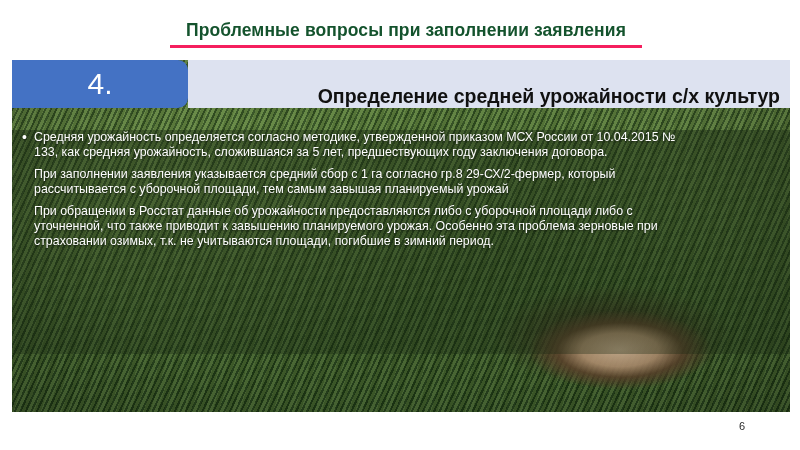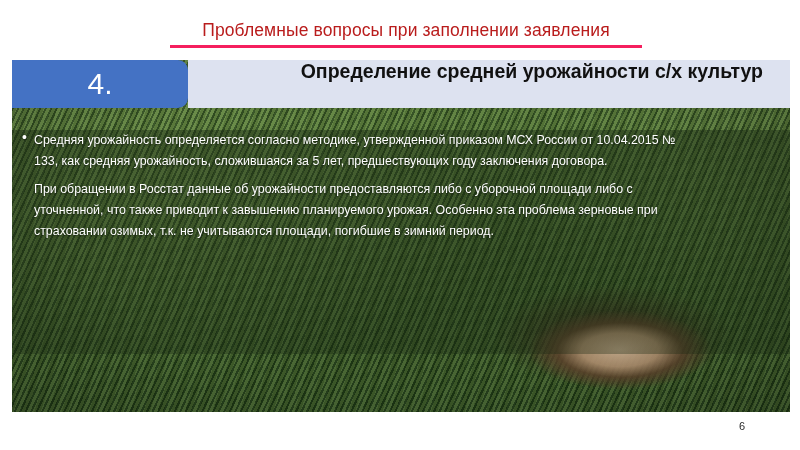--- a/index.html
+++ b/index.html
@@ -25,8 +25,8 @@
   }
   #slide-title {
     font-size: 17.5px;
-    font-weight: normal;
-    color: #b91c1c;
+    font-weight: bold;
+    color: #14532d;
     letter-spacing: 0.1px;
     line-height: 24px;
     white-space: nowrap;

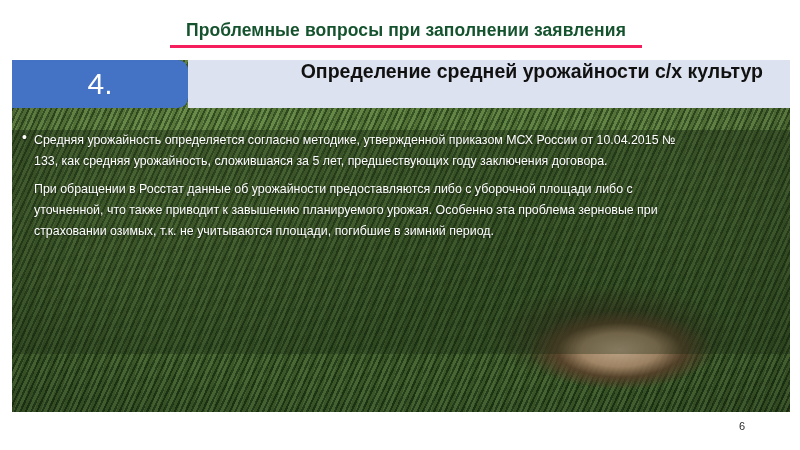--- a/index.html
+++ b/index.html
@@ -124,9 +124,9 @@
     flex: 1;
     background: #dde2f0;
     display: flex;
-    align-items: flex-start;
+    align-items: flex-end;
     justify-content: flex-end;
-    padding-right: 27px;
+    padding-right: 10px;
     box-sizing: border-box;
   }
   #section-heading-text {

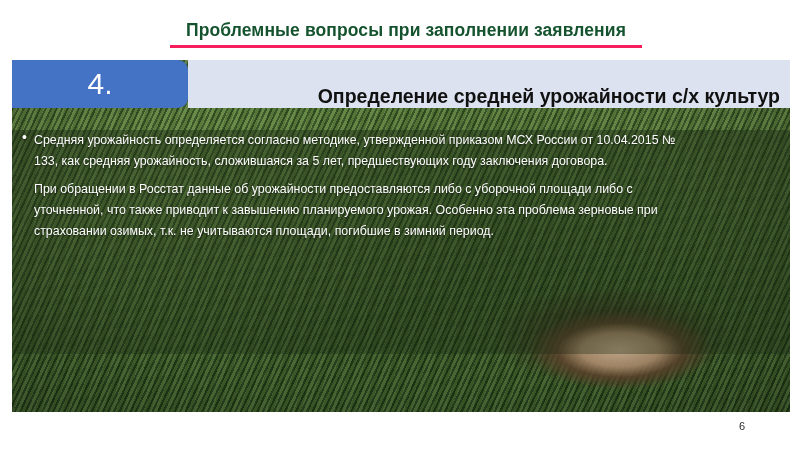--- a/index.html
+++ b/index.html
@@ -146,7 +146,7 @@
     box-sizing: border-box;
     color: #ffffff;
     font-size: 12.4px;
-    line-height: 21px;
+    line-height: 15px;
   }
   .para {
     margin: 0 0 7px 0;

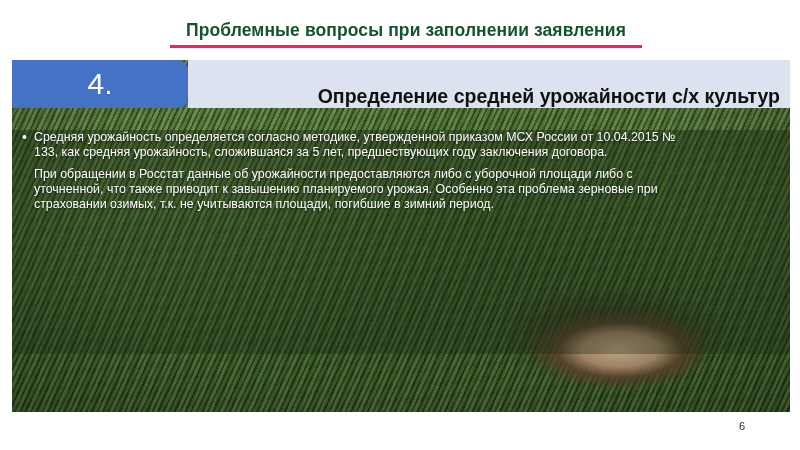--- a/index.html
+++ b/index.html
@@ -210,6 +210,7 @@
 
 
 
+    <p class="para indent">При заполнении заявления указывается средний сбор с 1 га согласно гр.8 29-СХ/2-фермер, который рассчитывается с уборочной площади, тем самым завышая планируемый урожай</p>
 
     <p class="para indent">При обращении в Росстат данные об урожайности предоставляются либо с уборочной площади либо с уточненной, что также приводит к завышению планируемого урожая. Особенно эта проблема зерновые при страховании  озимых, т.к. не учитываются площади, погибшие в зимний период.</p>
   </div>

